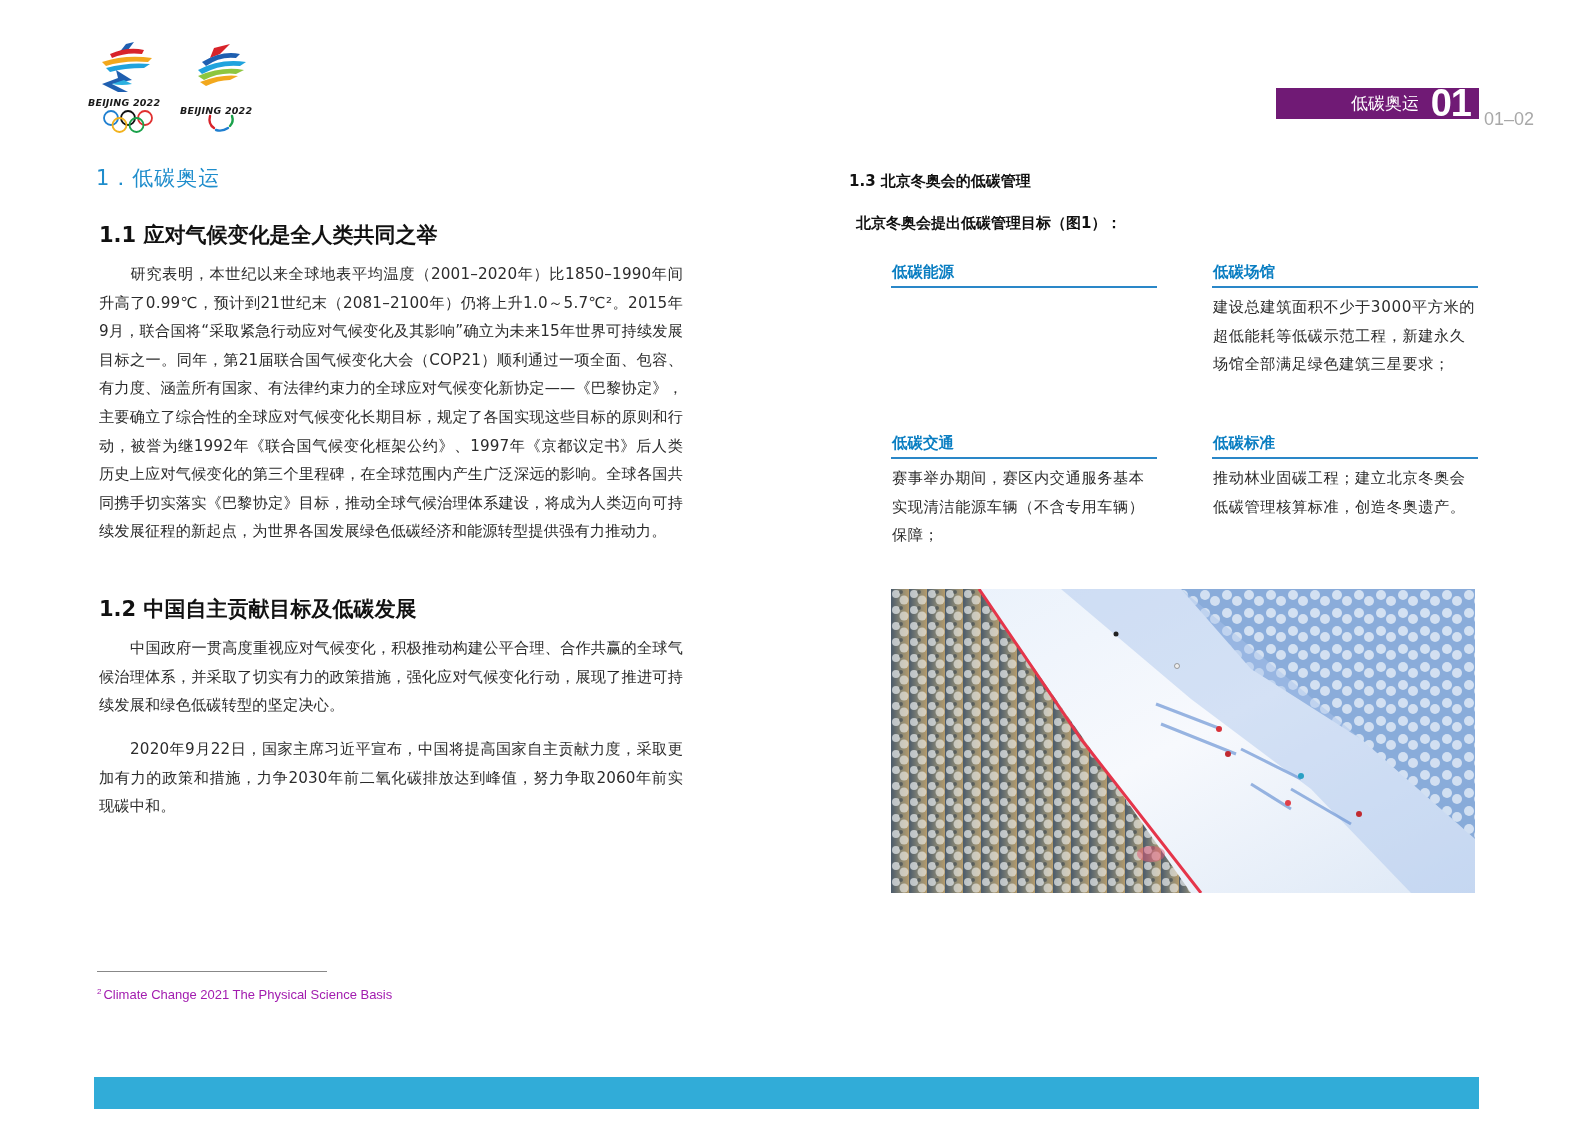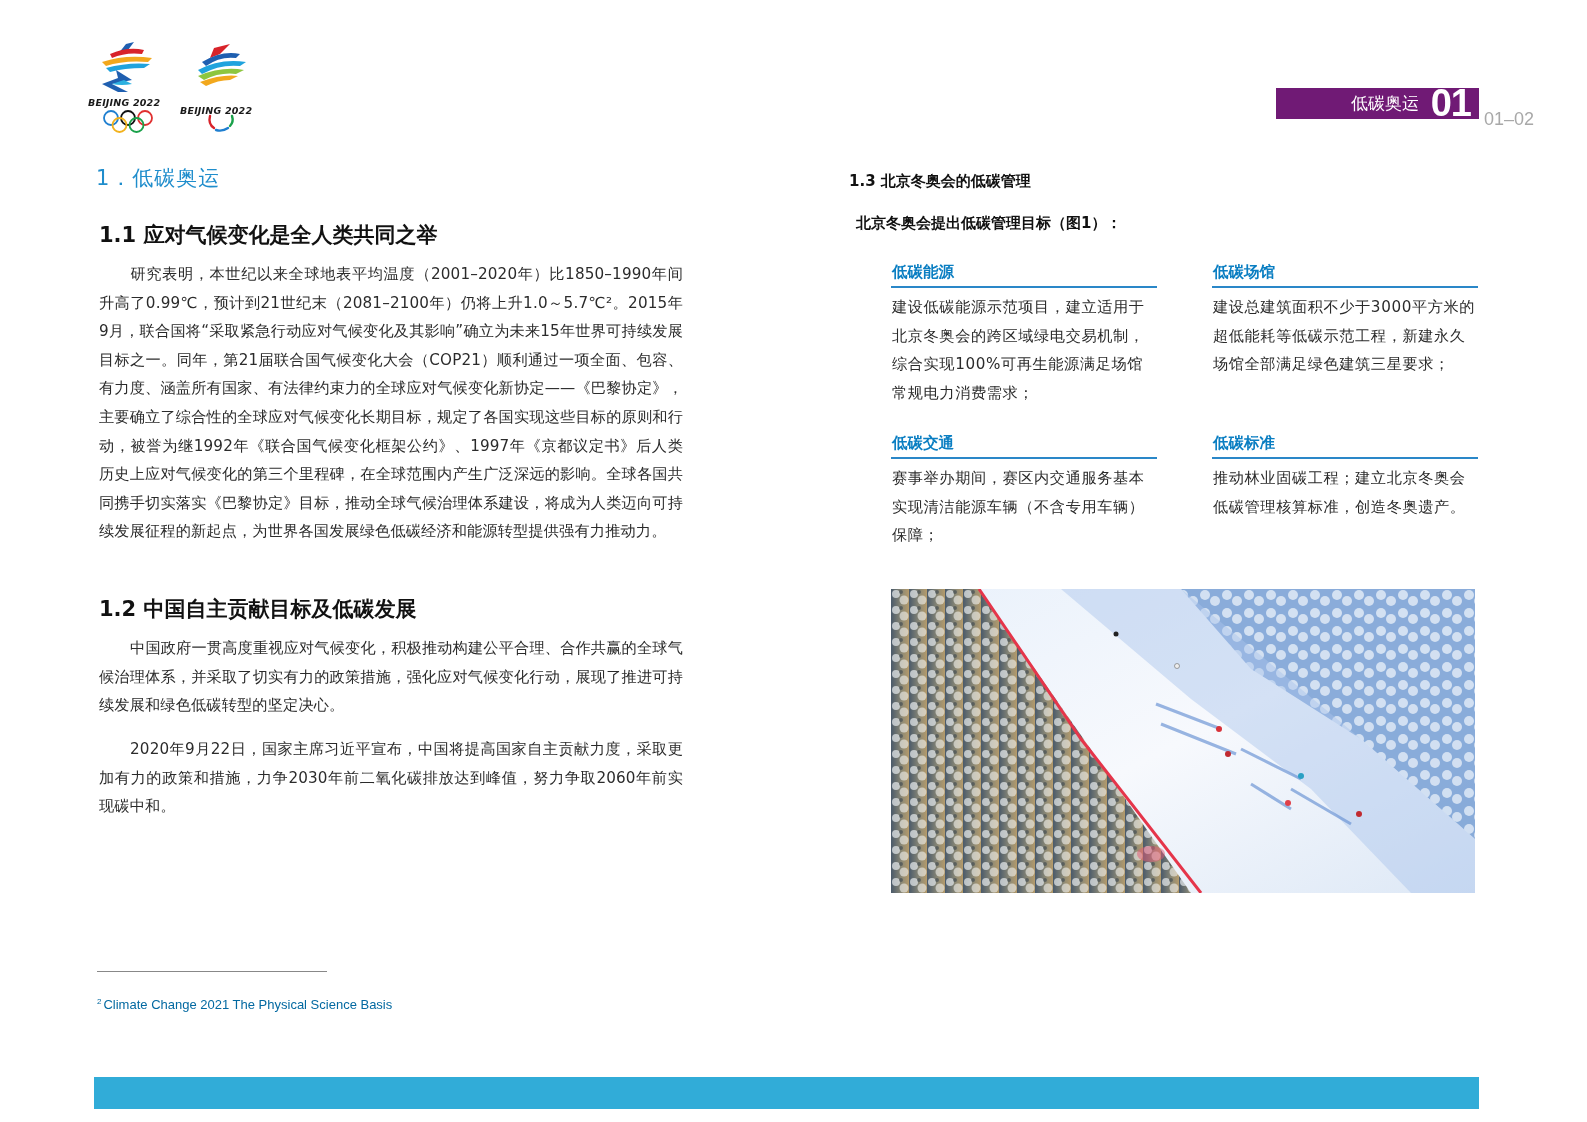--- a/index.html
+++ b/index.html
@@ -105,7 +105,6 @@
 <div class="goal" style="left:891px; top:262px;">
   <div class="goal-title">低碳能源</div>
   <div class="goal-rule"></div>
-  <div class="goal-body">建设低碳能源示范项目，建立适用于北京冬奥会的跨区域绿电交易机制，综合实现100%可再生能源满足场馆常规电力消费需求；</div>
 </div>
 <div class="goal" style="left:1212px; top:262px;">
   <div class="goal-title">低碳场馆</div>

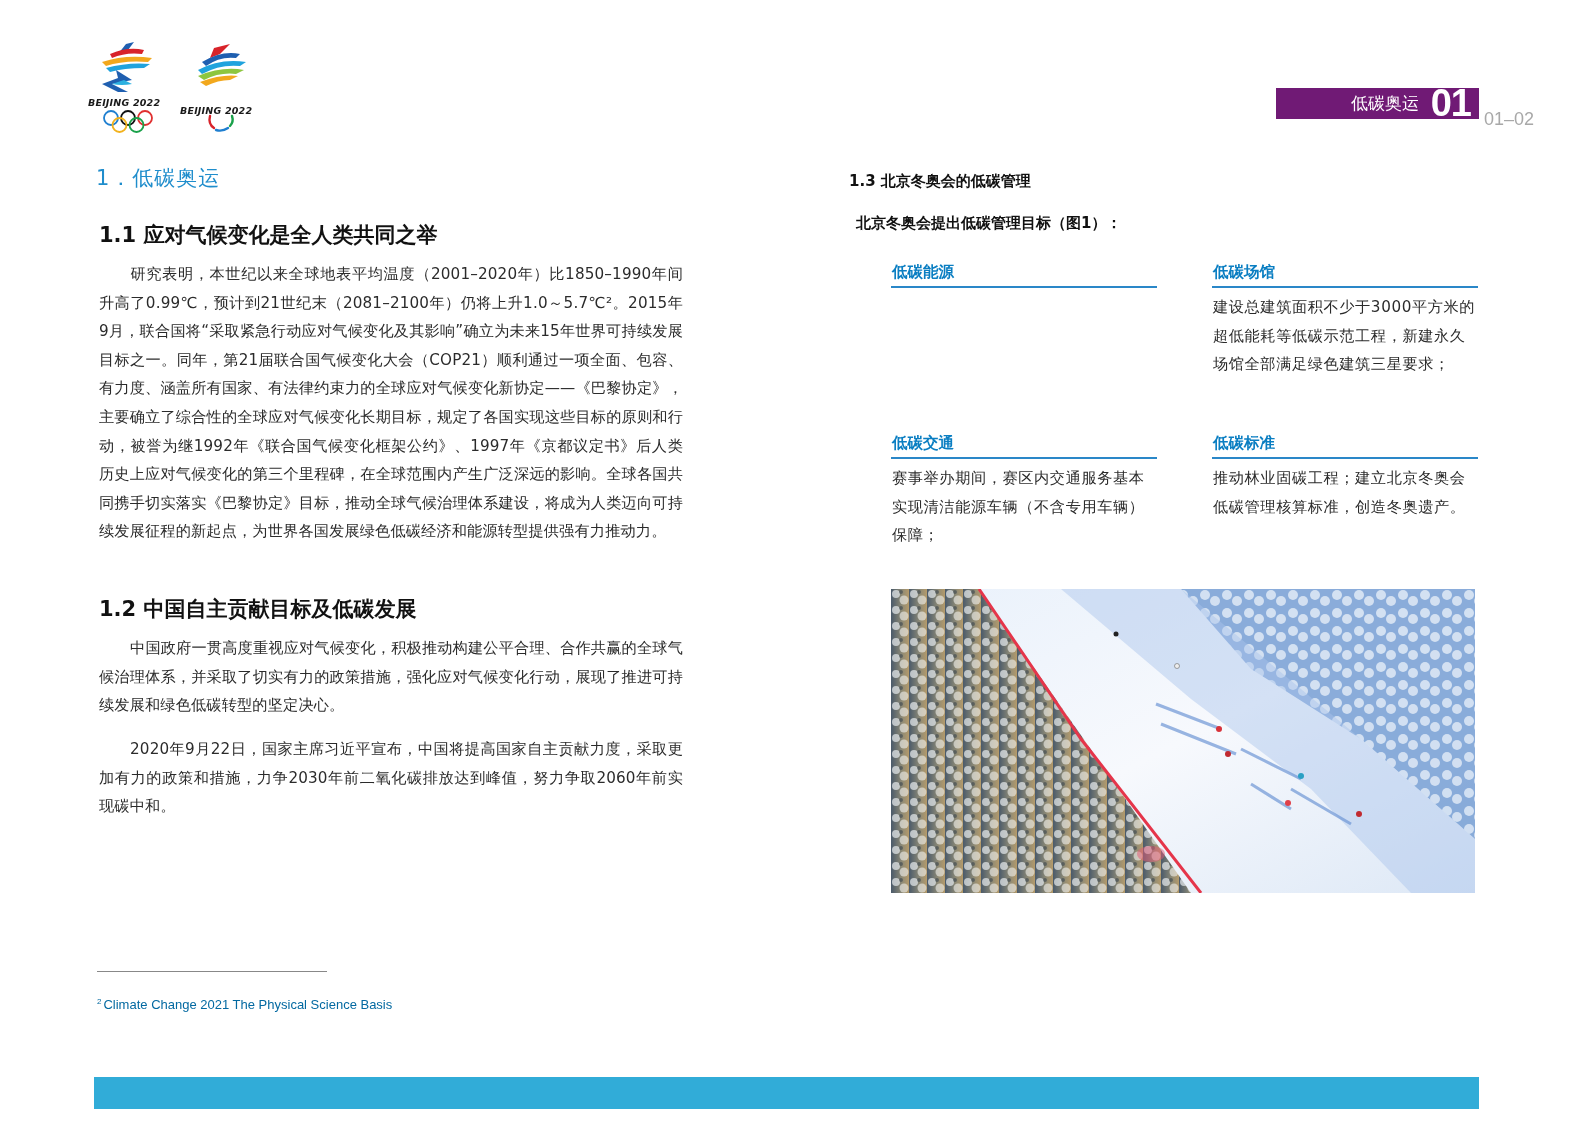--- a/index.html
+++ b/index.html
@@ -26,7 +26,7 @@
   .para .indent { display: inline-block; width: 31px; }
 
   .footnote-rule { position: absolute; left: 97px; top: 971px; width: 230px; height: 1px; background: #888; }
-  .footnote { position: absolute; left: 97px; top: 987px; font-family: "Liberation Sans", sans-serif; font-size: 13px; color: #0369a1; margin-top: 10px; }
+  .footnote { position: absolute; left: 97px; top: 987px; font-family: "Liberation Sans", sans-serif; font-size: 13px; color: #a21caf; }
   .footnote sup { font-size: 8px; vertical-align: 5px; margin-right: 2px; }
 
   

